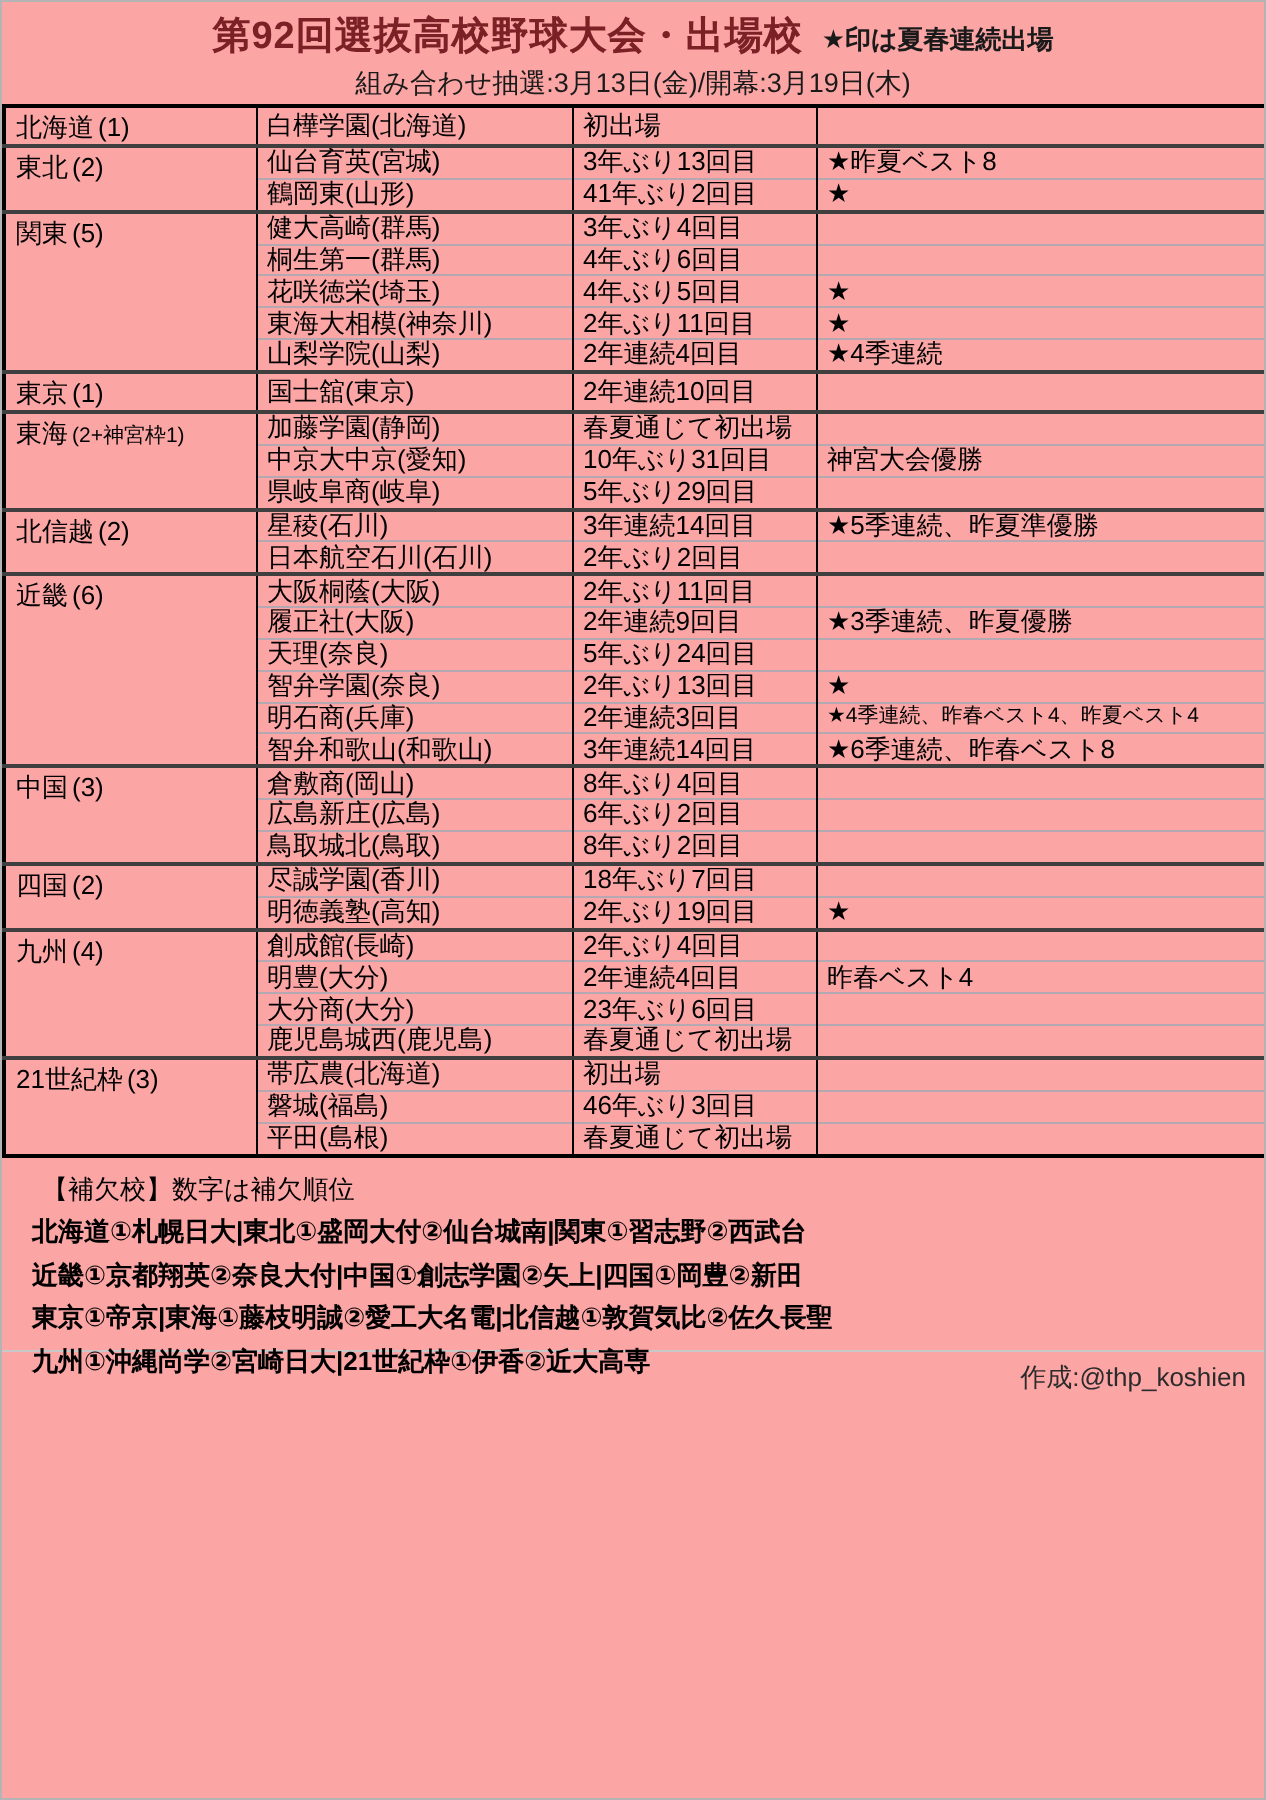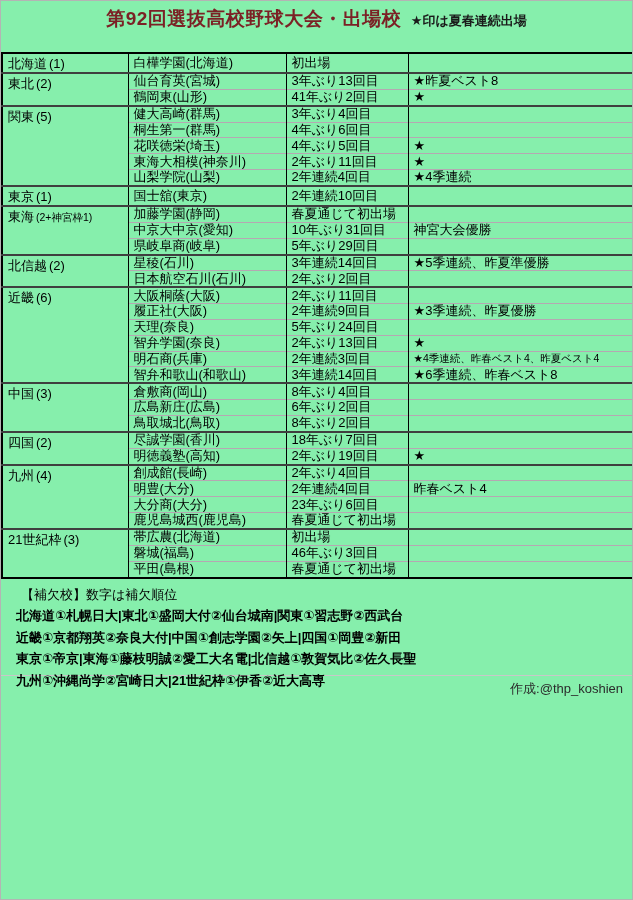--- a/index.html
+++ b/index.html
@@ -9,7 +9,7 @@
     width: 633px; height: 900px;
     box-sizing: border-box;
     border: 1px solid #b4b4b4;
-    background: #86efac;
+    background: #fca5a5;
     overflow: hidden;
   }
 

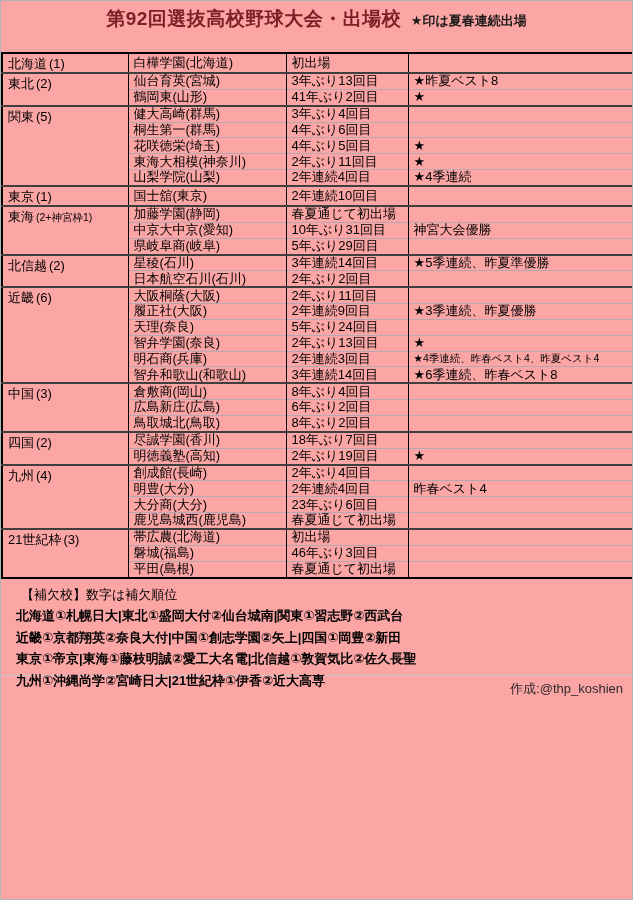--- a/index.html
+++ b/index.html
@@ -67,6 +67,7 @@
       <span class="main-title" style="color: rgb(123, 33, 37);">第92回選抜高校野球大会・出場校</span>
       <span class="title-suffix">★印は夏春連続出場</span>
     </div>
+    <div class="subtitle">組み合わせ抽選:3月13日(金)/開幕:3月19日(木)</div>
   </div>
 
   <table class="schools">

